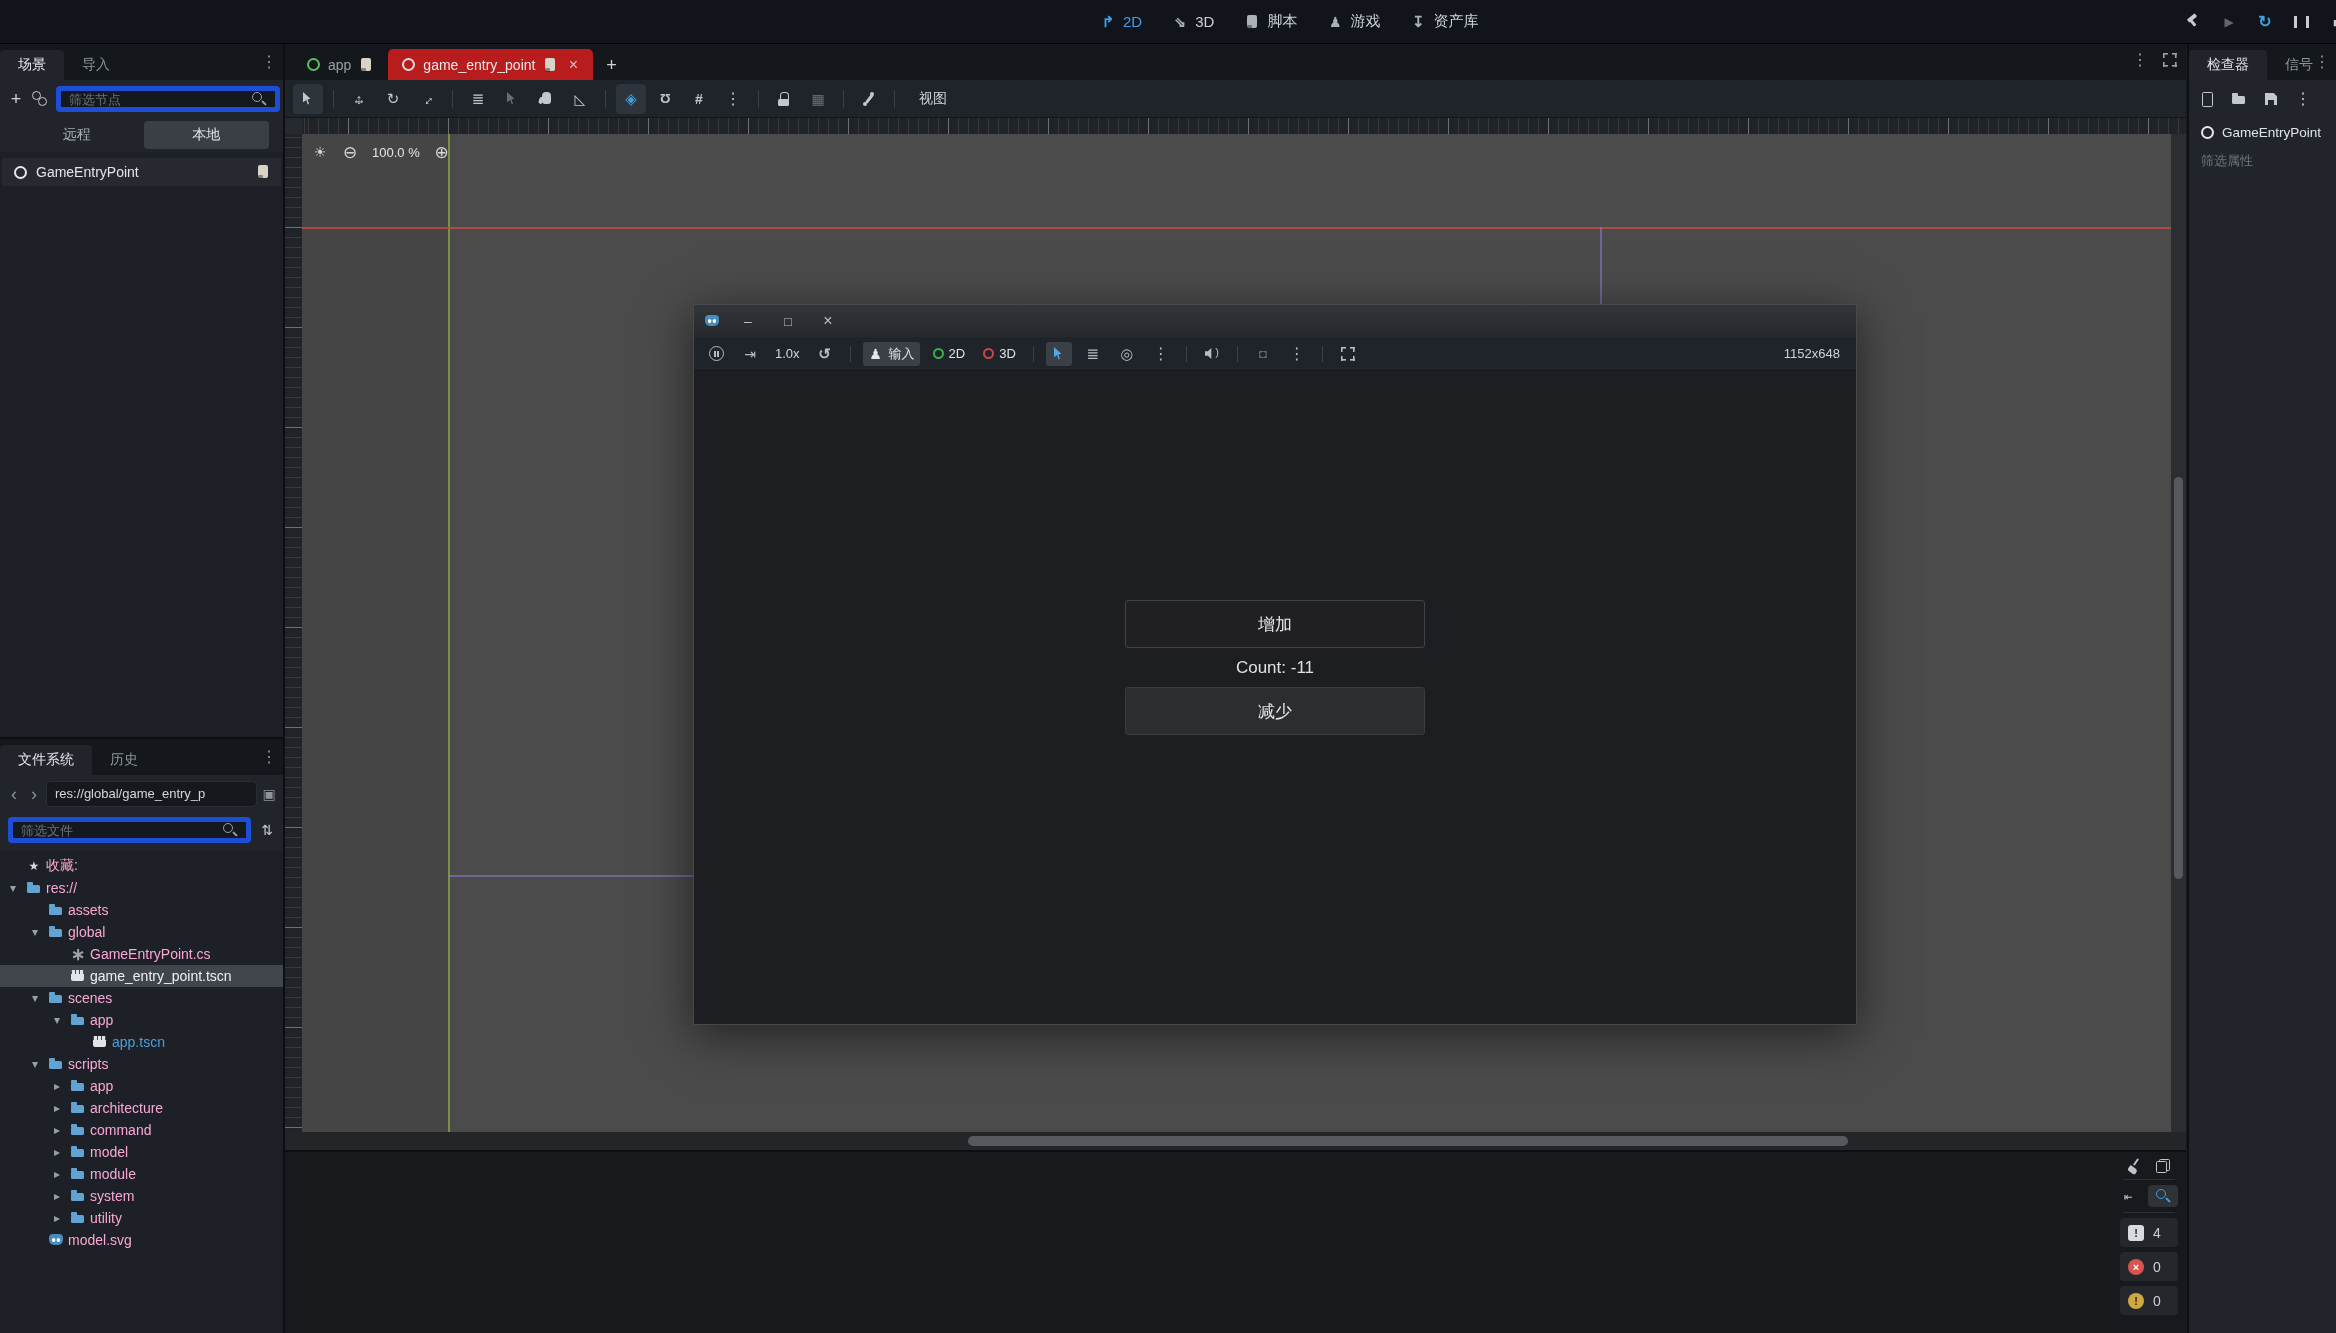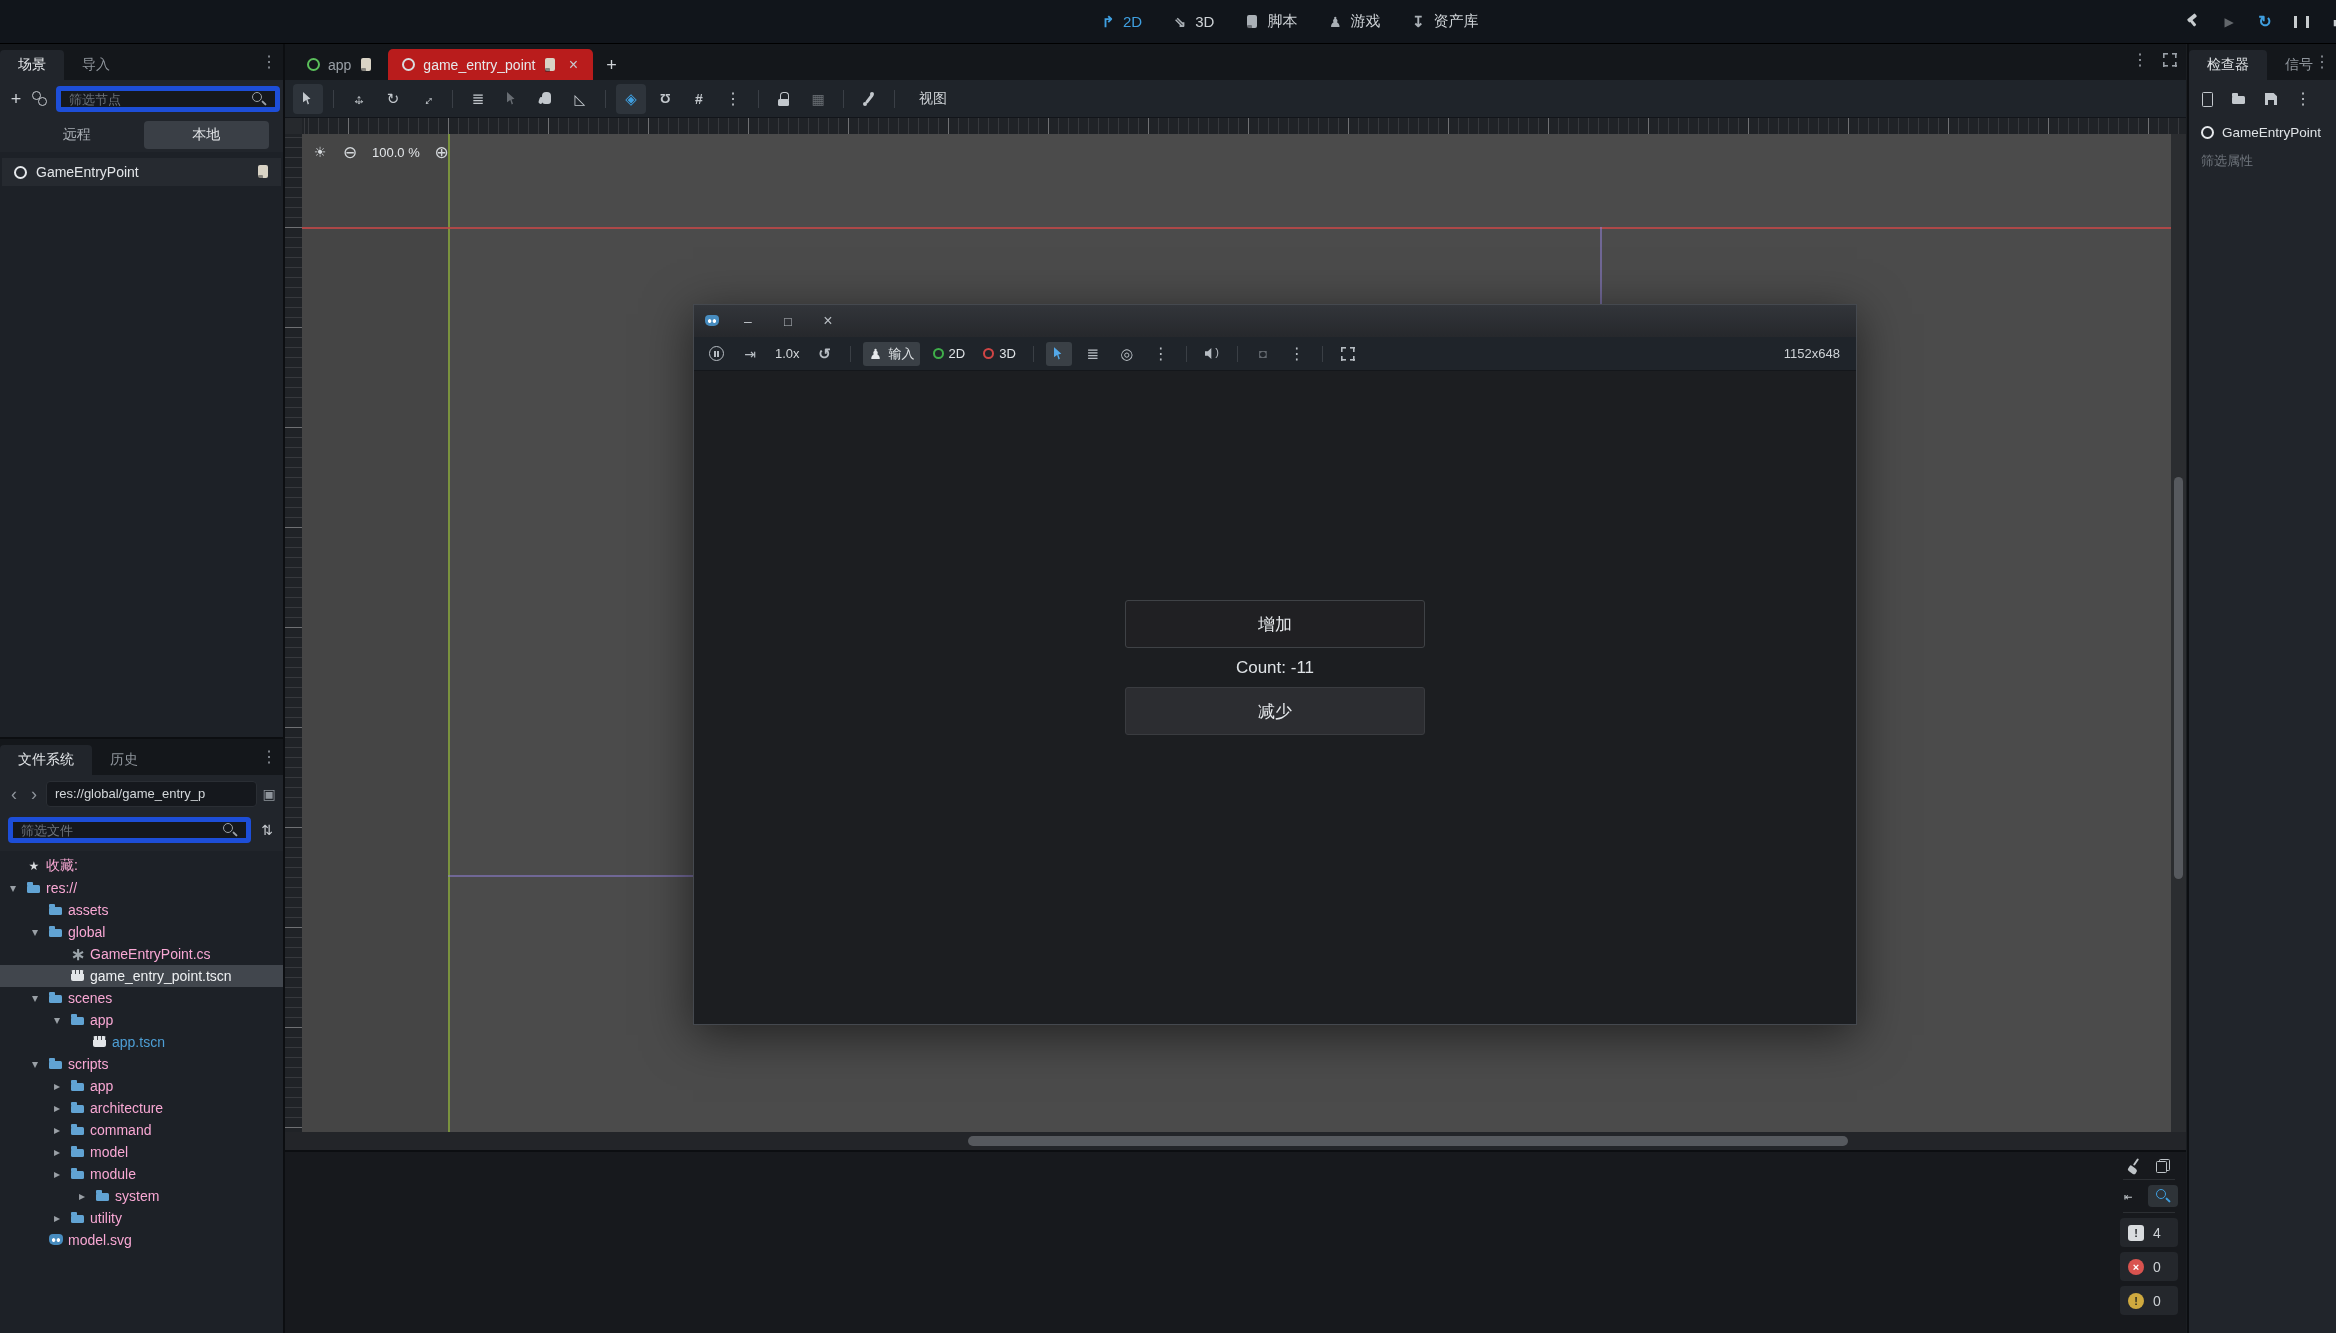--- a/index.html
+++ b/index.html
@@ -441,7 +441,7 @@
         <span class="icon" data-icon="folder-icon"></span>
         <span class="fs-label">module</span>
       </div>
-        <div class="fs-row" data-chev="right" style="padding-left: 73px;">
+        <div class="fs-row" data-chev="right" style="padding-left: 48px;">
         <span class="chev"></span>
         <span class="icon" data-icon="folder-icon"></span>
         <span class="fs-label">system</span>

